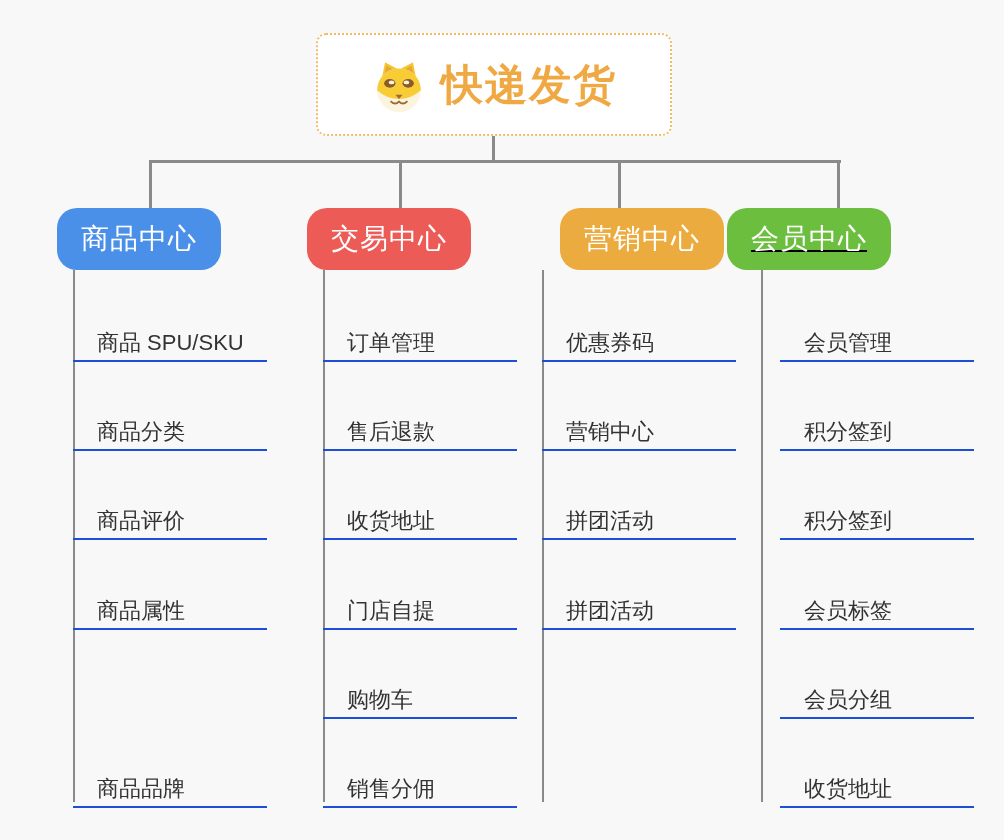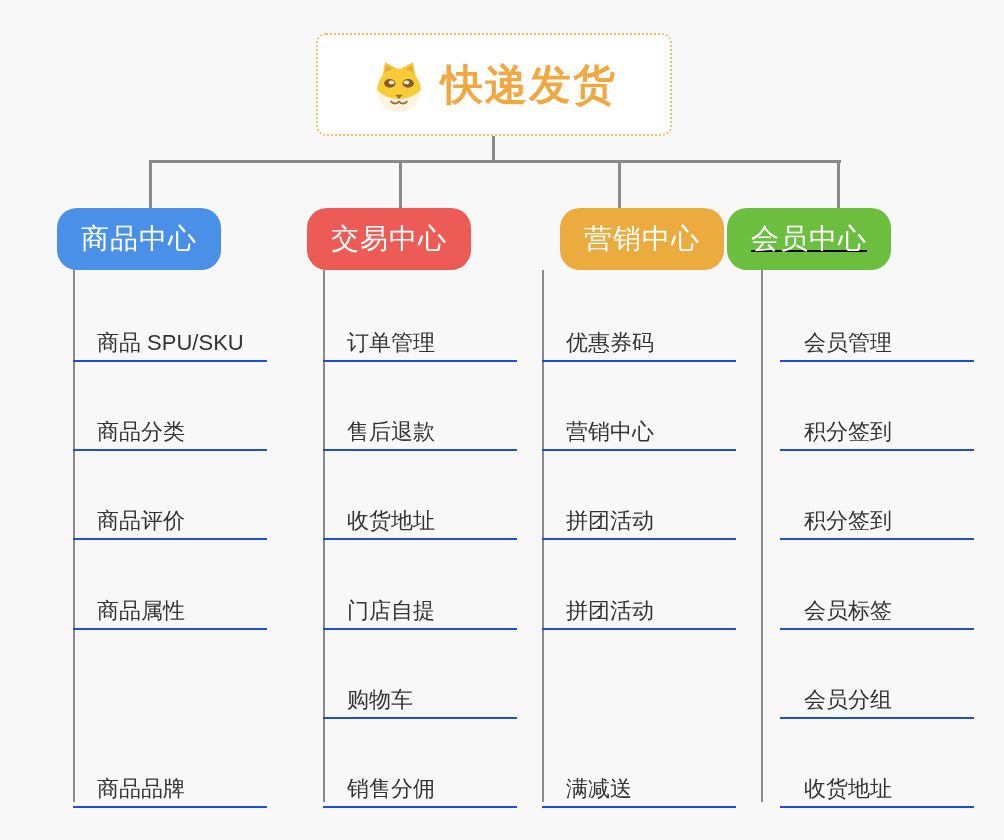--- a/index.html
+++ b/index.html
@@ -157,9 +157,6 @@
   <div class="leaf c2 r3">
       <span>拼团活动</span>
     </div>
-  <div class="leaf c2 r5">
-      <span>满减送</span>
-    </div>
 
   <div class="leaf c3 r0">
       <span>会员管理</span>

